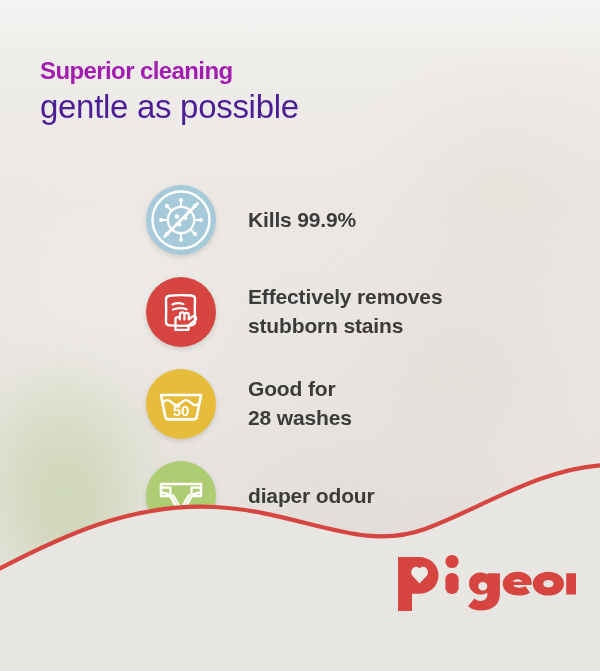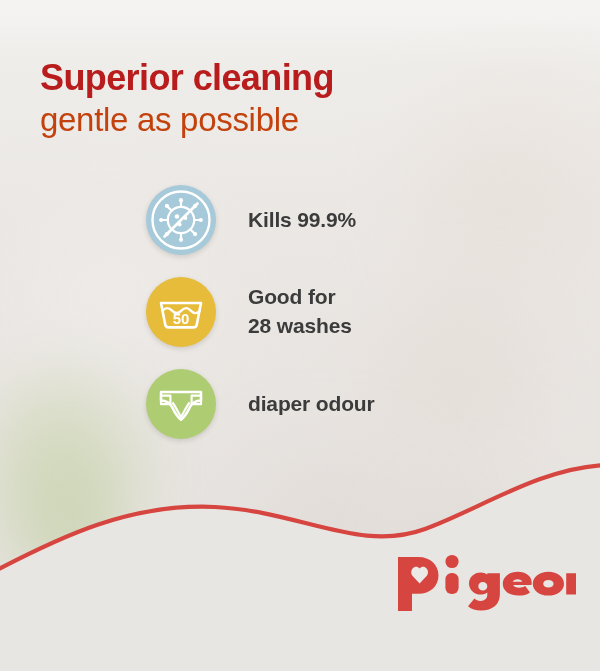--- a/index.html
+++ b/index.html
@@ -109,9 +109,9 @@
     width: 420px;
   }
   .headline-line1 {
-    font-size: 36px;
+    font-size: 24px;
     font-weight: 700;
-    color: #b91c1c;
+    color: #a21caf;
     letter-spacing: -.6px;
     line-height: 1.12;
     white-space: nowrap;

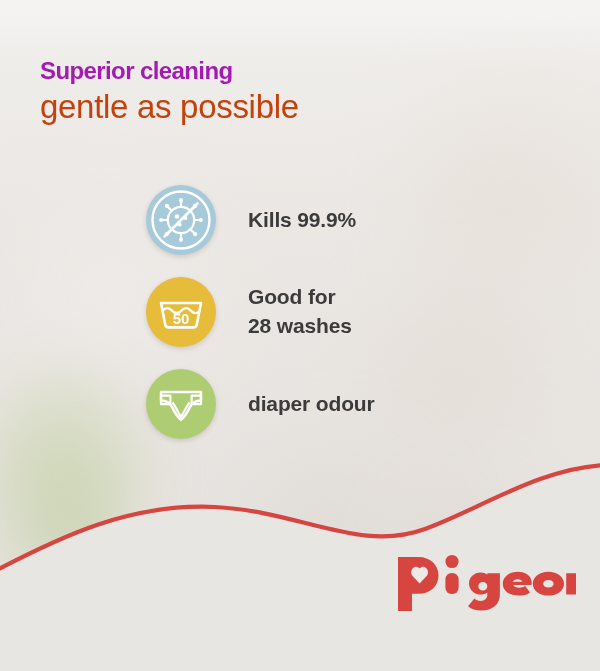--- a/index.html
+++ b/index.html
@@ -119,7 +119,7 @@
   .headline-line2 {
     font-size: 33px;
     font-weight: 400;
-    color: #c2410c;
+    color: #4c1d95;
     letter-spacing: -.3px;
     line-height: 1.2;
     margin-top: 2px;

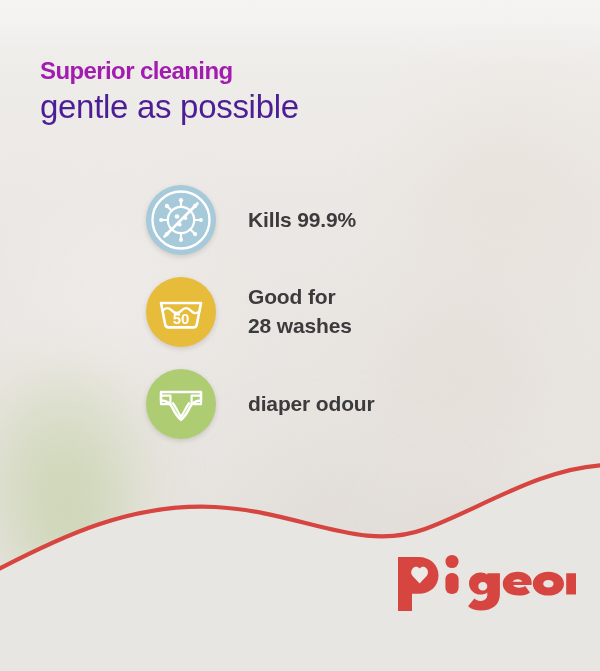--- a/index.html
+++ b/index.html
@@ -240,6 +240,23 @@
       </div>
     </div>
 
+    <div class="feature">
+      <div class="badge" style="background:#d6453f">
+        <svg width="70" height="70" viewBox="0 0 70 70" aria-hidden="true">
+          <path d="M20 22.5c0-2.2 1.6-3.6 3.6-3.8 5.6-.6 13.6-.8 21.6-.2 2.4.2 3.9 1.6 3.8 3.8-.3 6.5-.2 14.8.1 21.8.1 2.3-1.3 3.9-3.6 4.2-6.4.7-14.4.7-21.6.1-2.3-.2-3.9-1.7-3.9-4 .2-7 .2-15.1 0-21.9z" fill="none" stroke="#ffffff" stroke-width="2.4" stroke-linejoin="round"></path>
+          <g fill="none" stroke="#ffffff" stroke-width="2.1" stroke-linecap="round">
+            <path d="M26.5 27.5c3.5-1.6 7.5-1.8 11-.4"></path>
+            <path d="M26.8 32.6c4.2-1.8 9.4-1.9 13.8-.3"></path>
+          </g>
+          <path d="M29.5 52.8V42.4c0-1.3 1-2.3 2.2-2.3s2.2 1 2.2 2.3v-4.8c0-1.3 1-2.3 2.2-2.3 1.3 0 2.3 1 2.3 2.3v4.8-4.2c0-1.3 1-2.3 2.2-2.3s2.2 1 2.2 2.3v4.2l3.6-2.8c1-.8 2.4-.6 3.1.4.7 1 .5 2.4-.5 3.2l-5.7 4.6c-.5.4-.8 1-.8 1.7v3" fill="none" stroke="#ffffff" stroke-width="2.3" stroke-linejoin="round" stroke-linecap="round"></path>
+          <path d="M29.5 52.8h12.8" fill="none" stroke="#ffffff" stroke-width="2.3" stroke-linecap="round"></path>
+        </svg>
+      </div>
+      <div class="feature-text">
+        <span>Effectively removes</span>
+        <span>stubborn stains</span>
+      </div>
+    </div>
 
     <div class="feature">
       <div class="badge" style="background:#e6bc3a">

